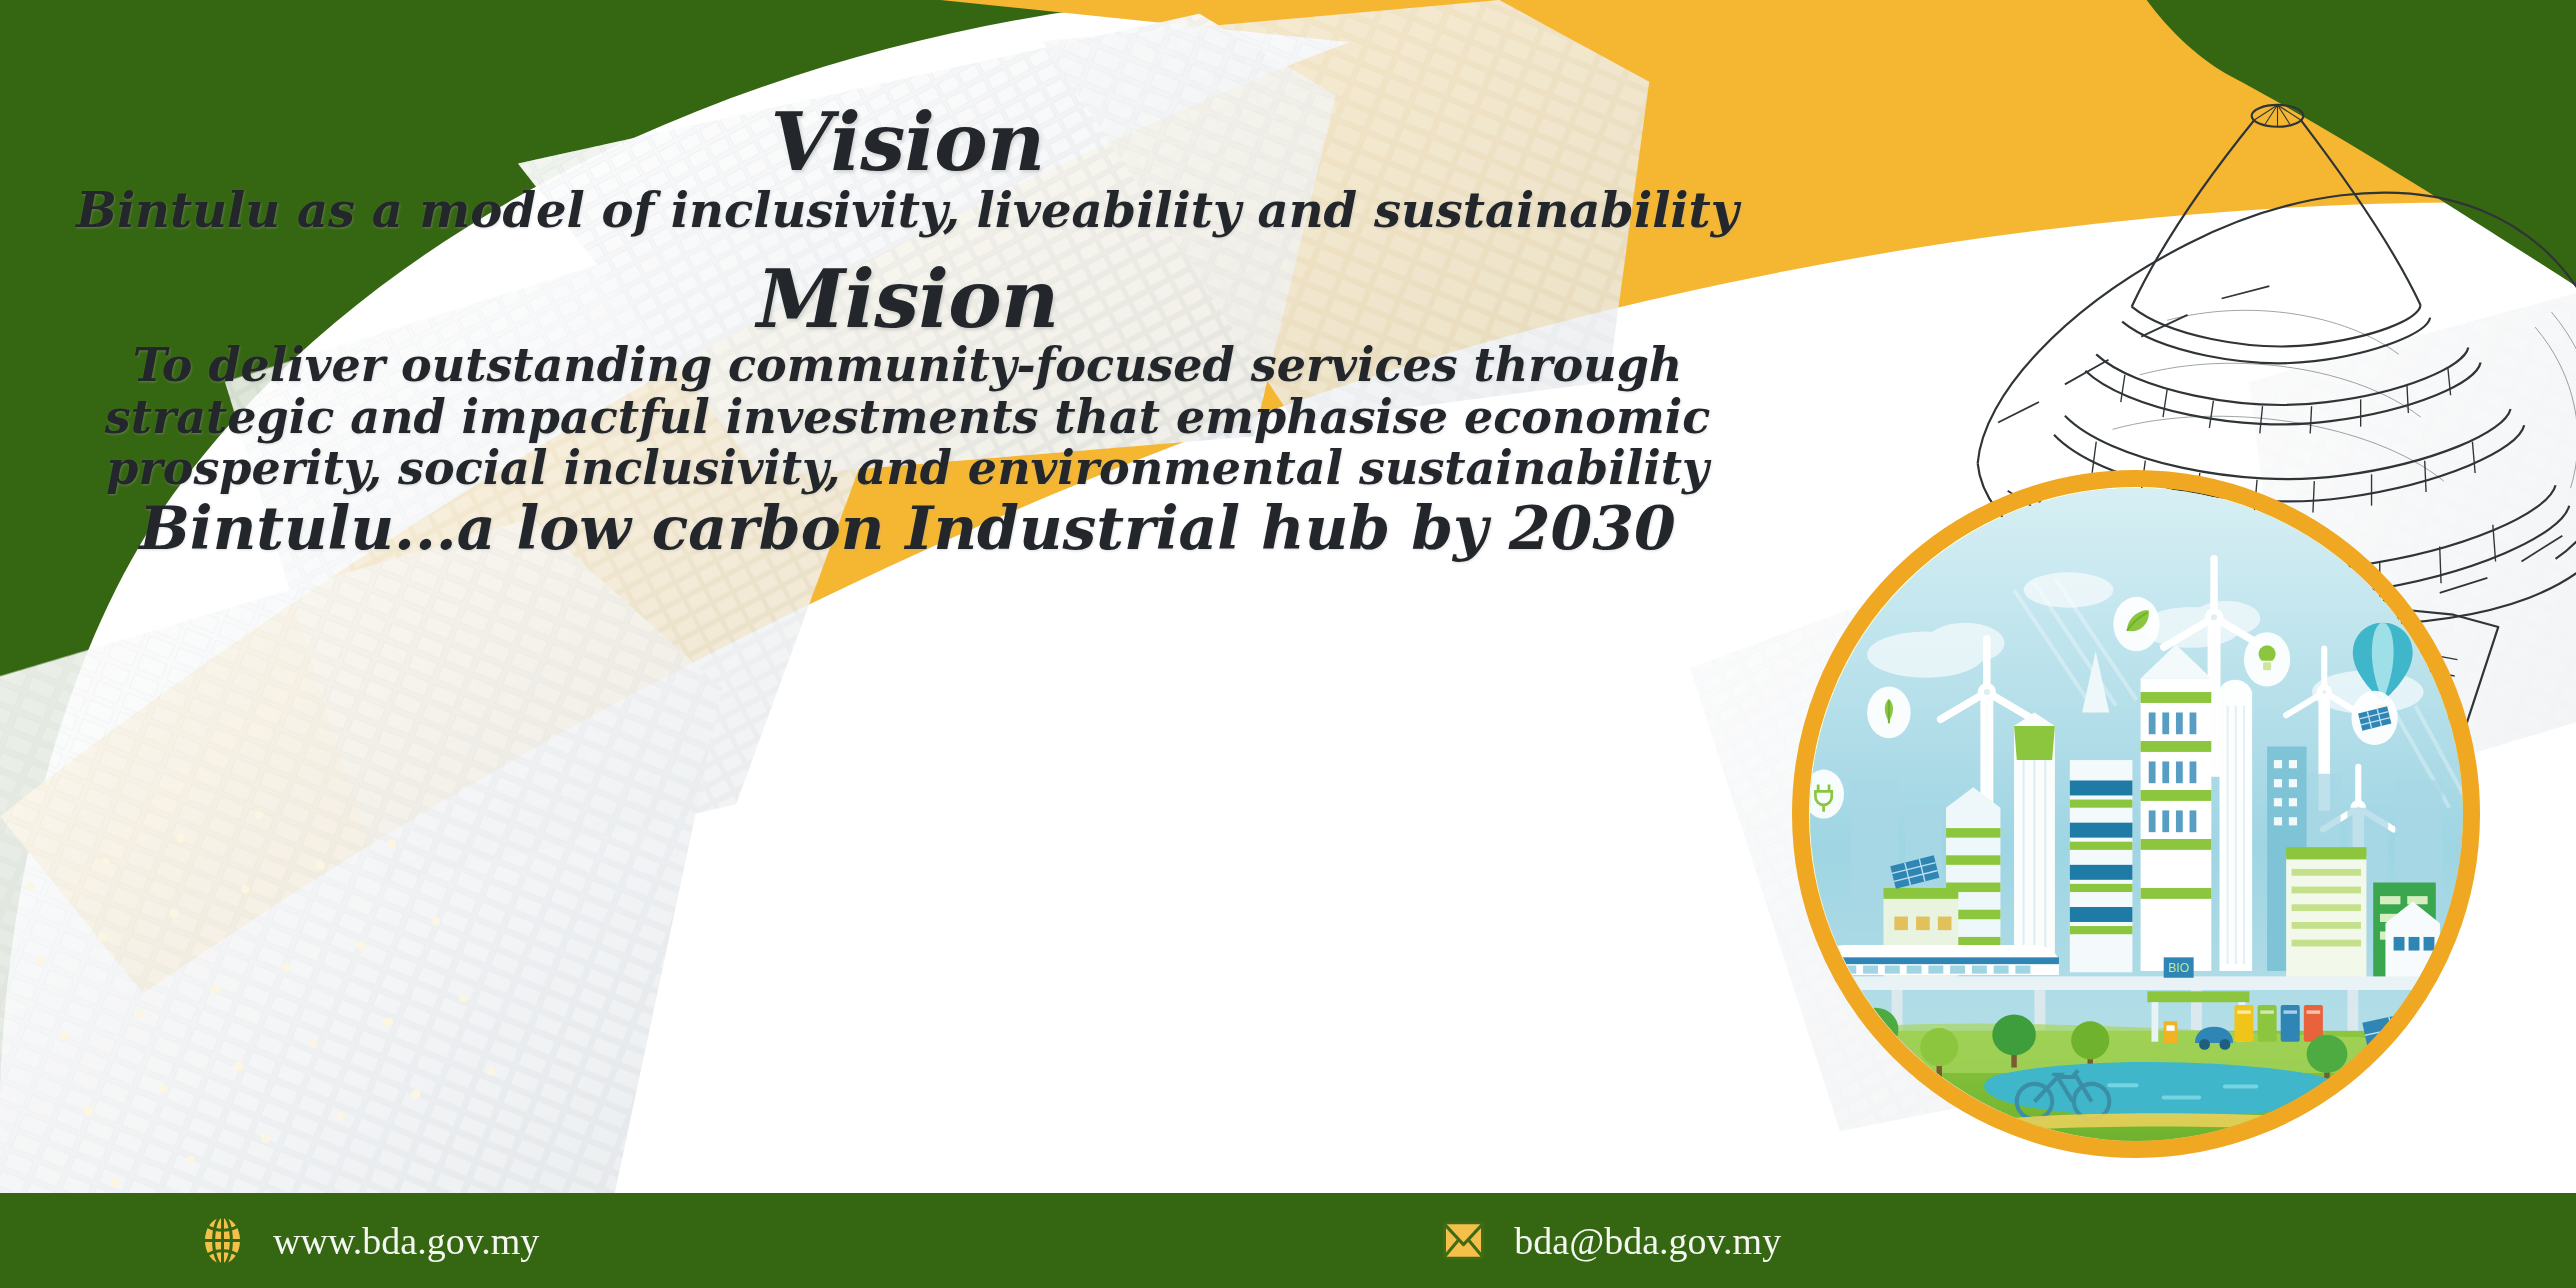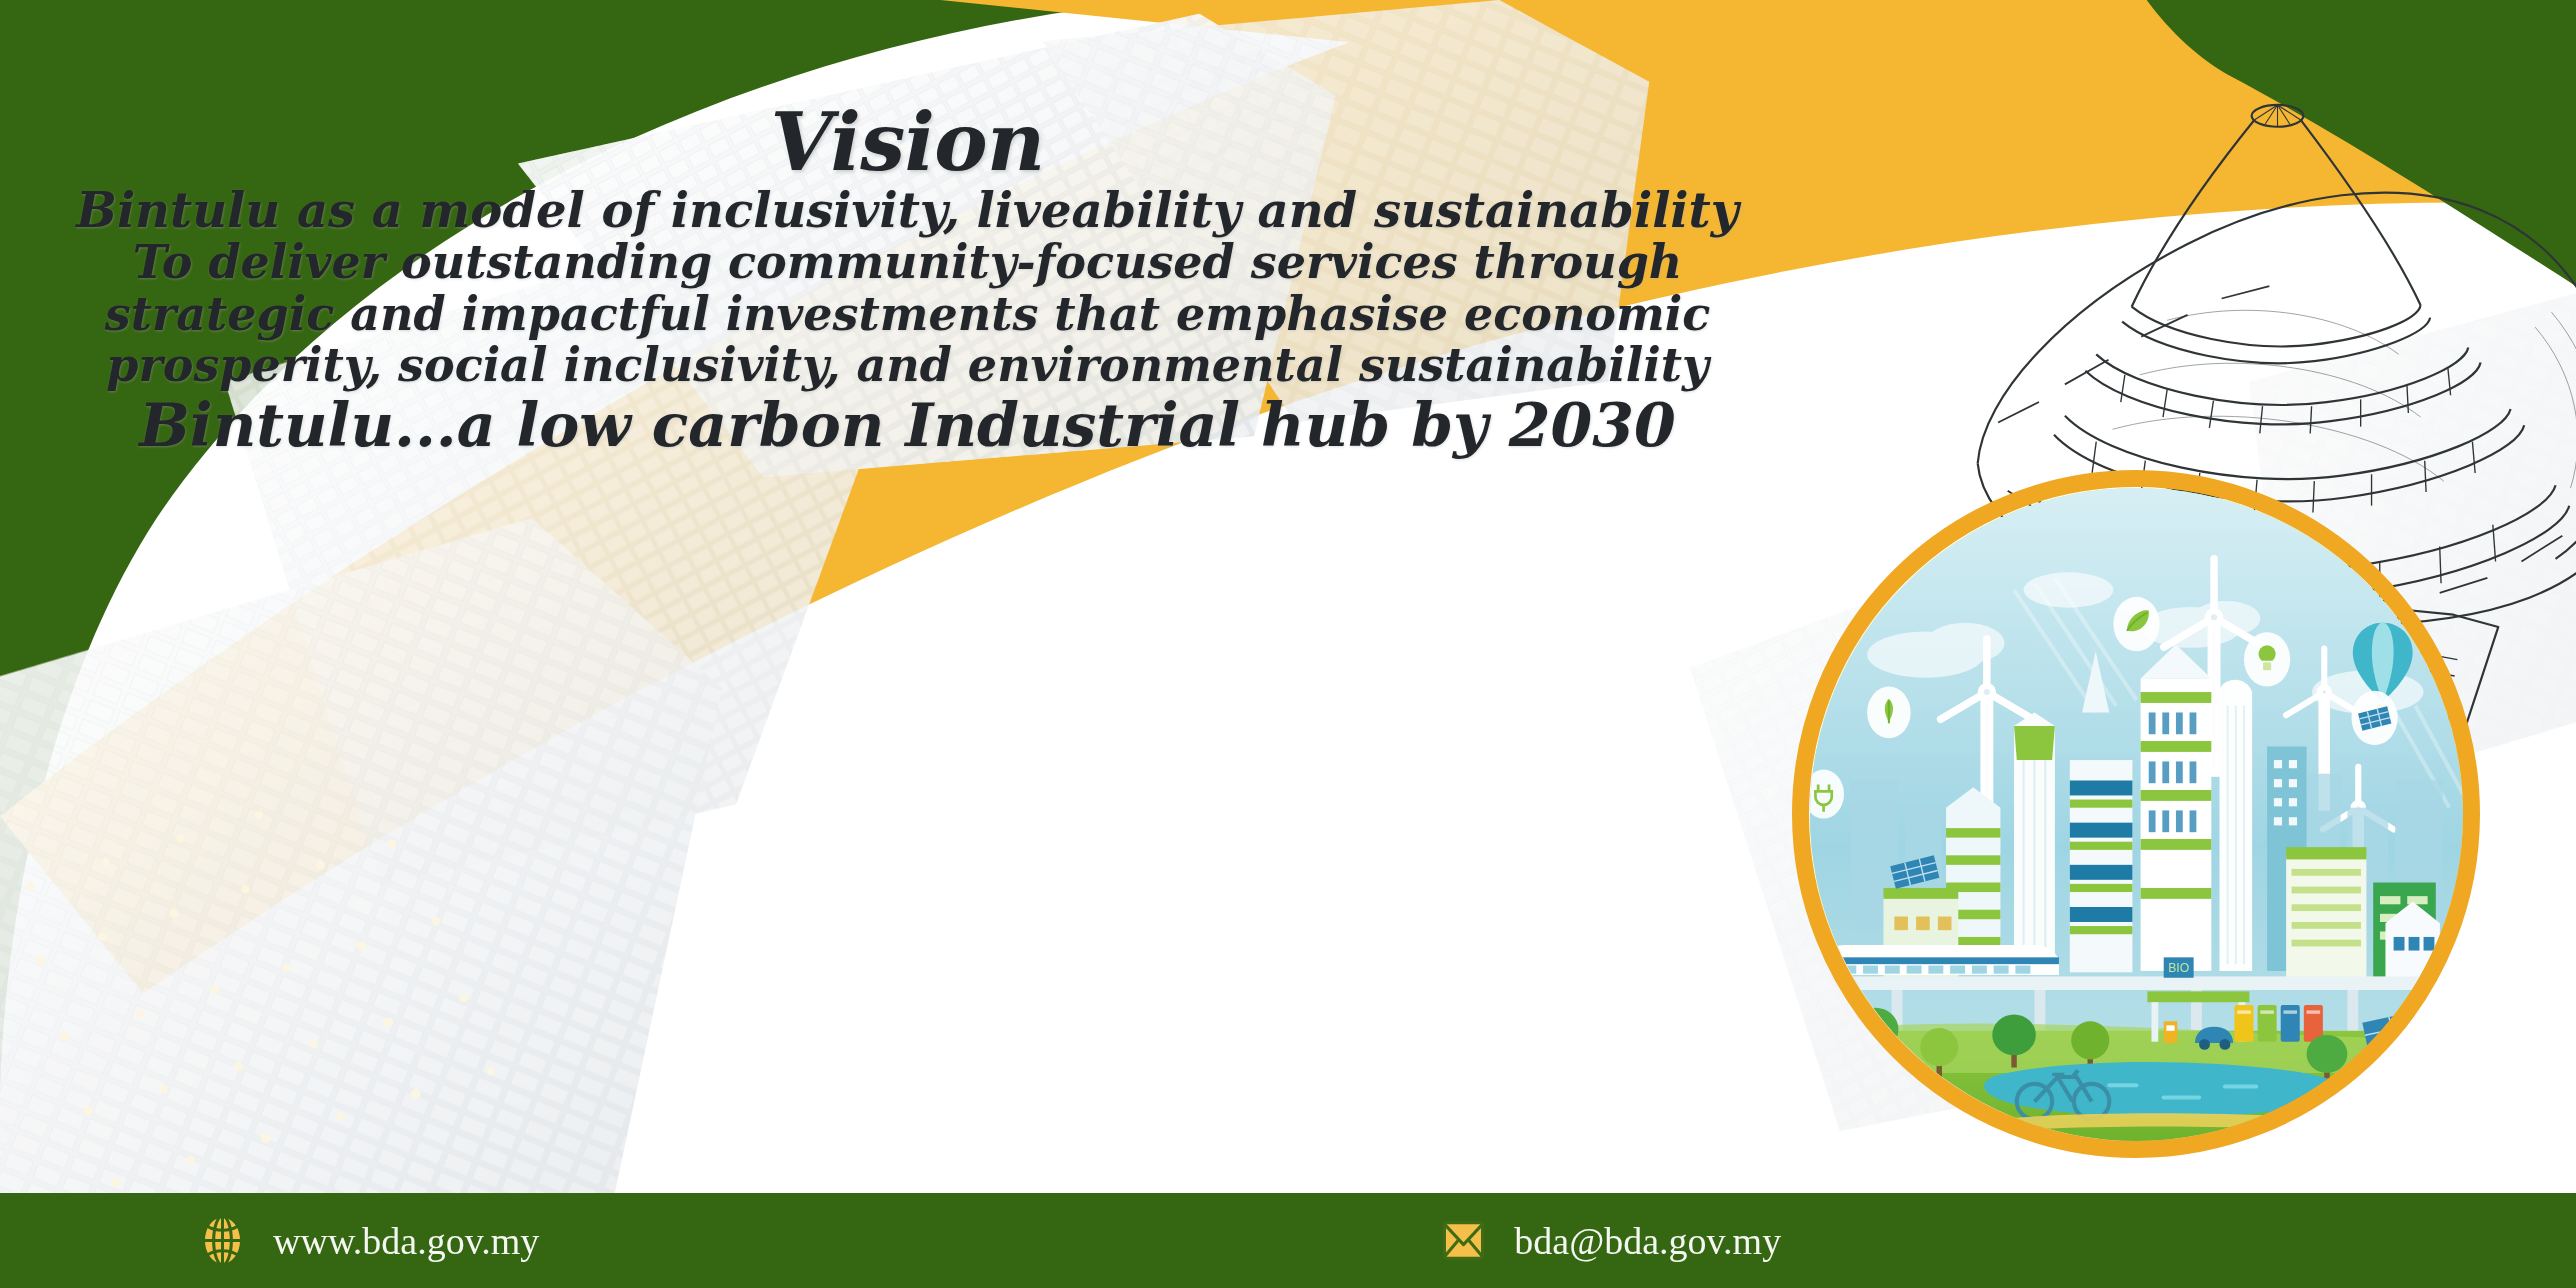--- a/index.html
+++ b/index.html
@@ -729,6 +729,7 @@
     <h1 class="heading h-vision">Vision</h1>
     <p class="body-line t-vision">Bintulu as a model of inclusivity, liveability and sustainability</p>
 
+    <h1 class="heading h-mision">Mision</h1>
     <div class="mision-body">
       <span class="body-line">To deliver outstanding community-focused services through</span>
       <span class="body-line">strategic and impactful investments that emphasise economic</span>

